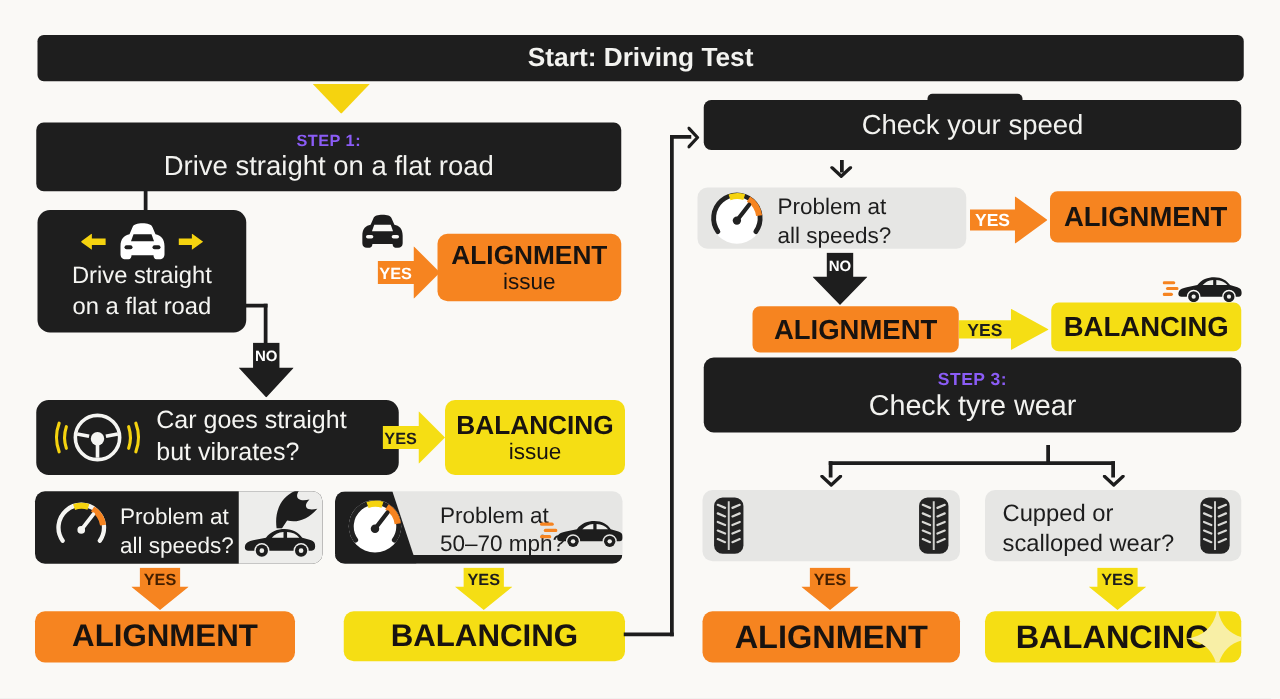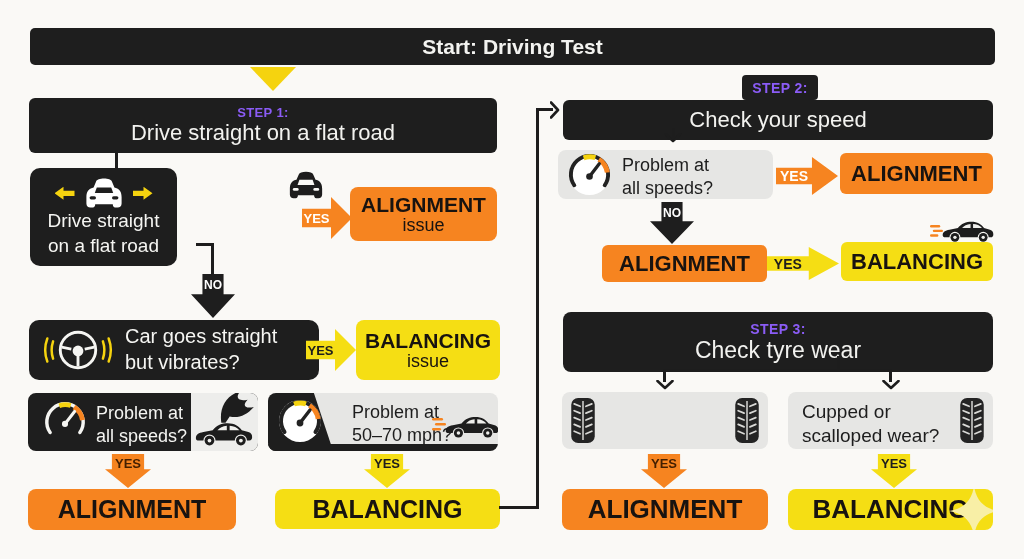--- a/index.html
+++ b/index.html
@@ -238,7 +238,7 @@
   <div class="abs box-black ctr lab" style="left:742px;top:75px;width:76px;height:25px;border-radius:4px;font-size:14px;">
     <span>STEP 2:</span>
   </div>
-  <div class="abs box-black ctr" style="left:563px;top:100px;width:430px;height:40px;border-radius:6px;font-size:22px;color:#F2F2EF;text-align:right;">
+  <div class="abs box-black ctr" style="left:563px;top:80px;width:430px;height:40px;border-radius:6px;font-size:22px;color:#F2F2EF;text-align:right;">
     <span>Check your speed</span>
   </div>
   <svg class="abs" style="left:664px;top:133px;" width="18" height="10">

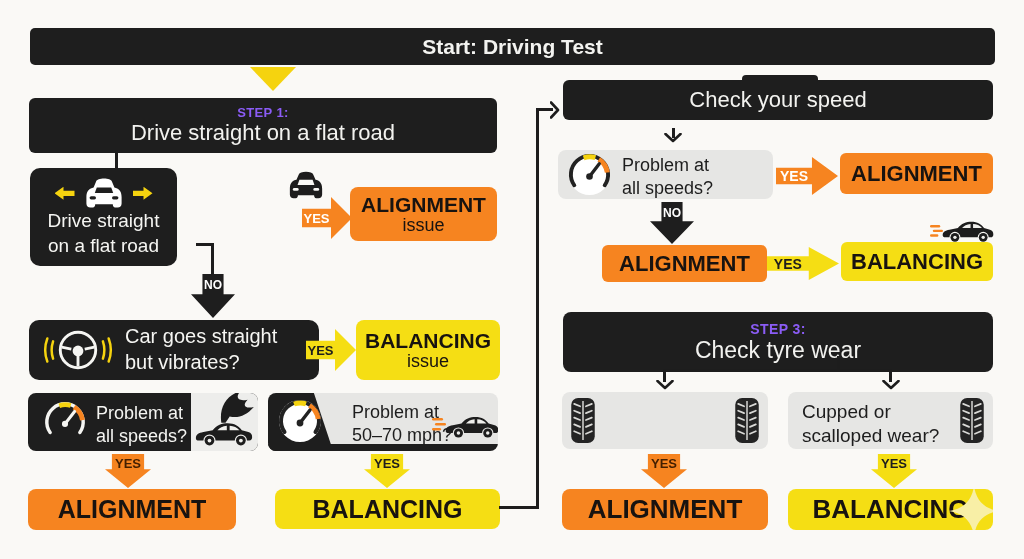--- a/index.html
+++ b/index.html
@@ -131,7 +131,7 @@
   </div>
   <div class="abs line" style="left:115px;top:152px;width:3px;height:17px;"></div>
 
-  <div class="abs box-black col" style="left:30px;top:168px;width:147px;height:98px;border-radius:10px;">
+  <div class="abs box-black col" style="left:30px;top:168px;width:167px;height:98px;border-radius:10px;">
     <div style="display:flex;align-items:center;gap:5px;margin-top:2px;">
       <span style="width:20px;height:13px;background:#F5D30F;clip-path:polygon(100% 30%,45% 30%,45% 0,0 50%,45% 100%,45% 70%,100% 70%);"></span>
       <svg width="48" height="32">

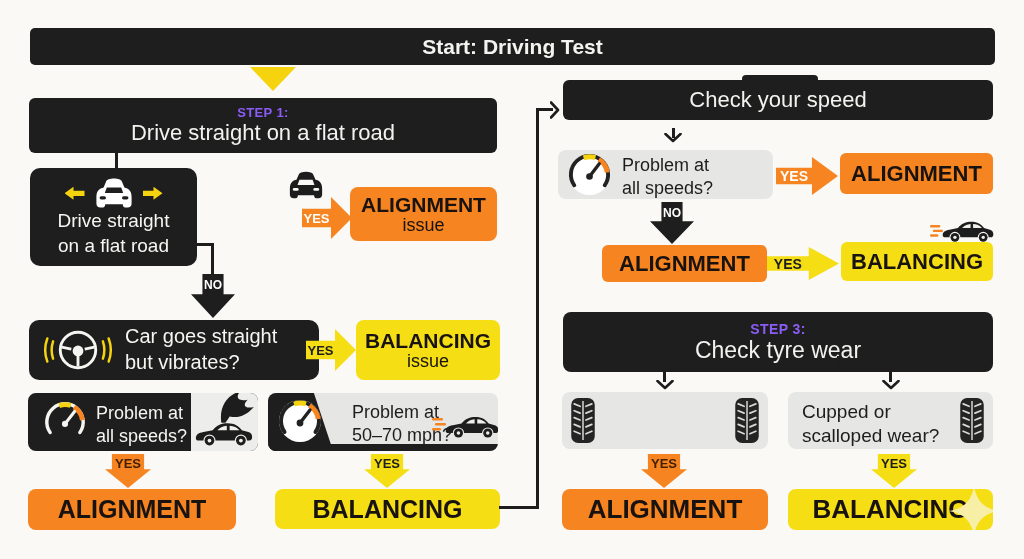--- a/index.html
+++ b/index.html
@@ -282,7 +282,7 @@
     <span>BALANCING</span>
   </div>
 
-  <div class="abs box-black col" style="left:563px;top:312px;width:430px;height:60px;">
+  <div class="abs box-black col" style="left:563px;top:286px;width:430px;height:60px;">
     <div class="lab" style="font-size:14px;">STEP 3:</div>
     <div style="font-size:23px;color:#F2F2EF;">Check tyre wear</div>
   </div>

